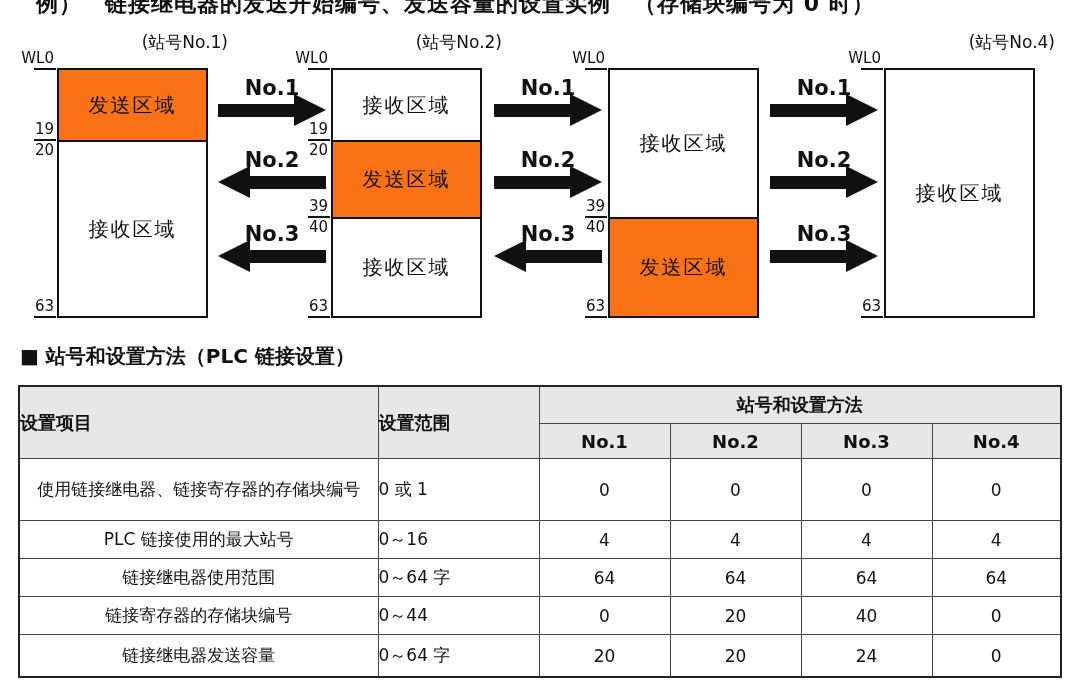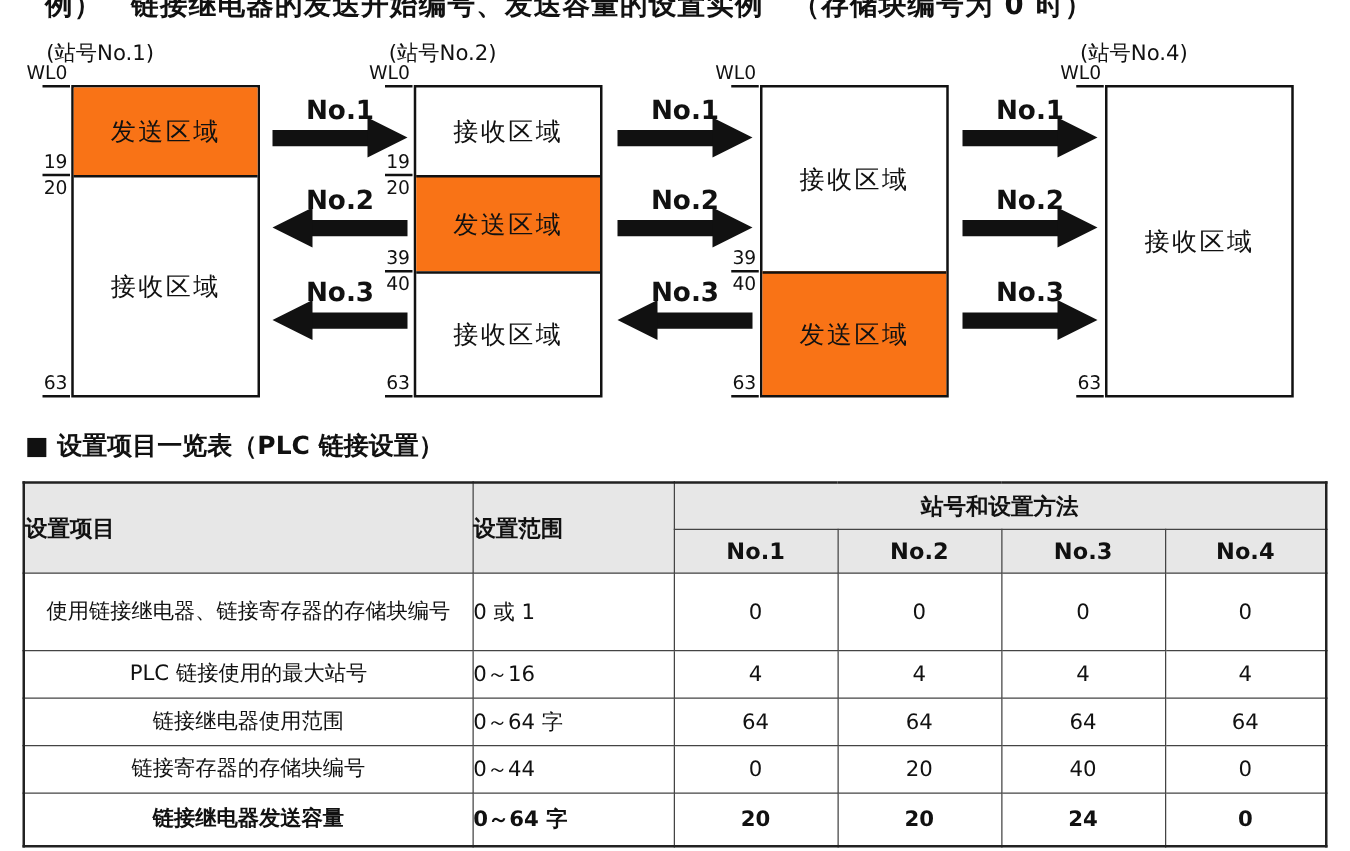--- a/index.html
+++ b/index.html
@@ -15,7 +15,7 @@
   }
   
   .diagram { position:absolute; left:0; top:0; width:1080px; height:338px; }
-  .station-label { position:absolute; top:31px; width:191px; text-align:left; font-size:17px; }
+  .station-label { position:absolute; top:31px; width:191px; text-align:right; font-size:17px; }
   .sbox {
     position:absolute; top:68px; width:151px; height:250px;
     border:2px solid #111; background:#fff; box-sizing:border-box;

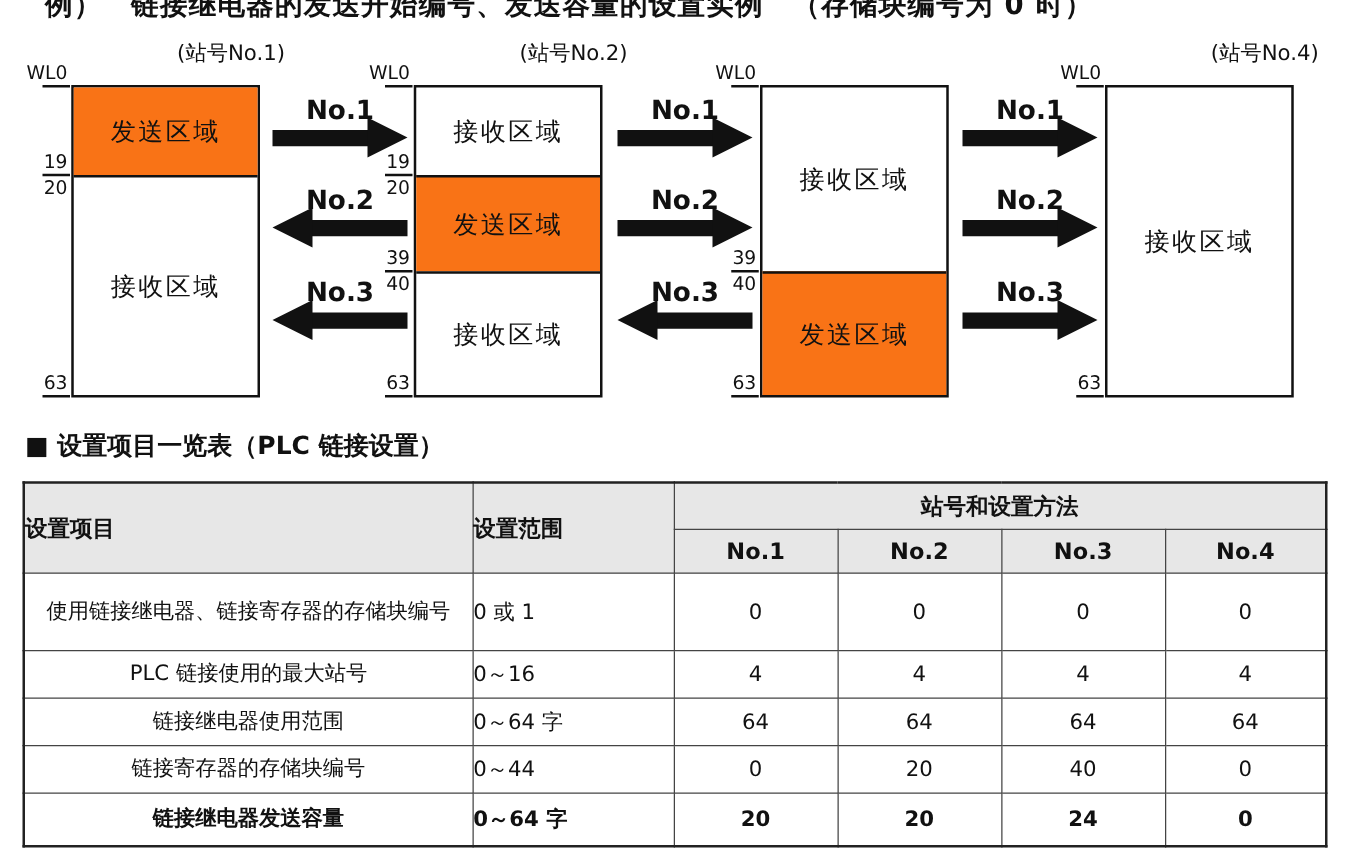--- a/index.html
+++ b/index.html
@@ -174,7 +174,7 @@
     </div>
   </div>
 
-  <div class="section-heading">■ 设置项目一览表（PLC 链接设置）</div>
+  <div class="section-heading">■ 站号和设置方法（PLC 链接设置）</div>
 
   <table class="settings">
     <colgroup>

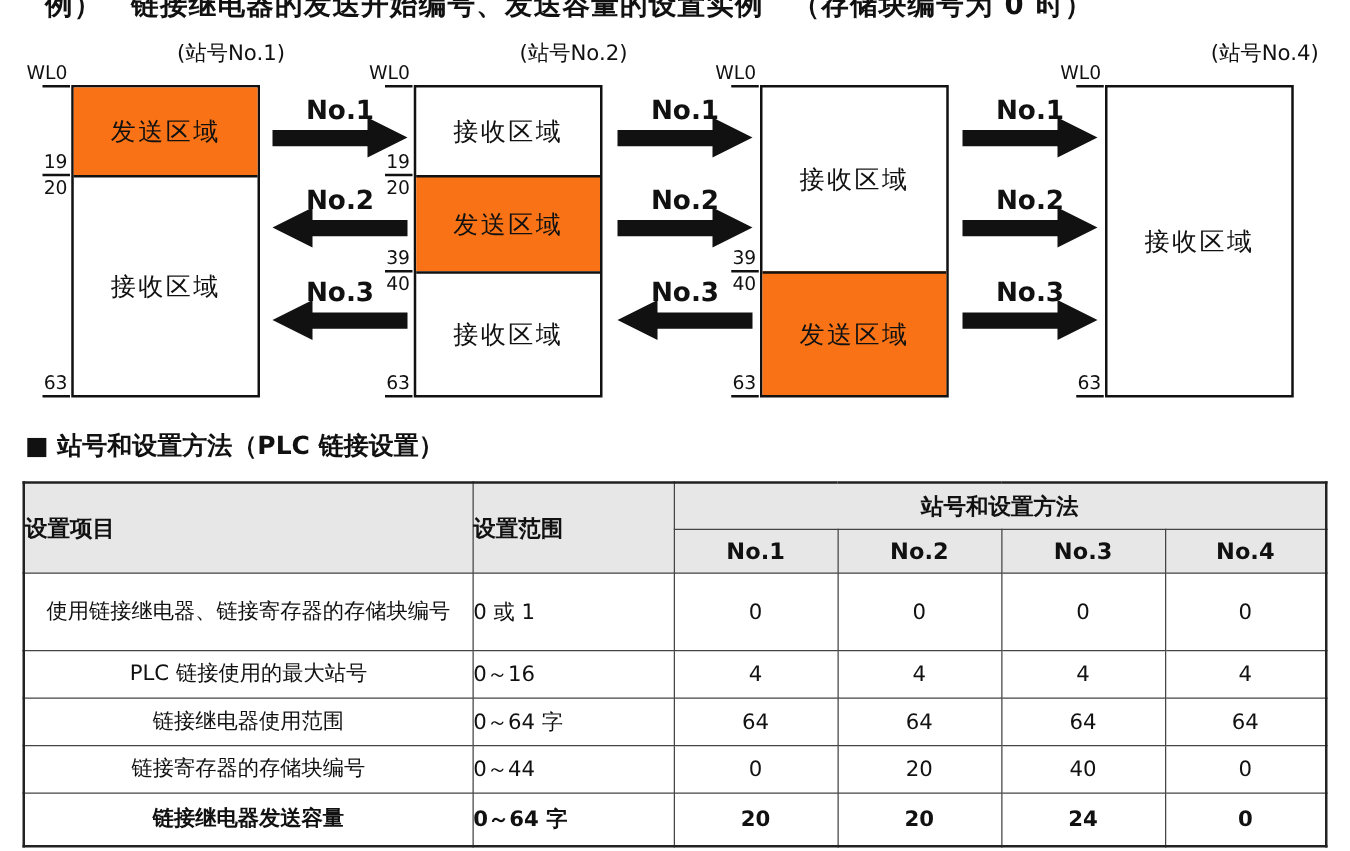--- a/index.html
+++ b/index.html
@@ -58,7 +58,7 @@
   td.val   { text-align:center; }
   tr.r-tall td { height:61px; }
   tr.r-std  td { height:37px; }
-  tr.r-last td { height:41px;font-weight:bold; }
+  tr.r-last td { height:41px; }
 </style>
 </head>
 <body>

